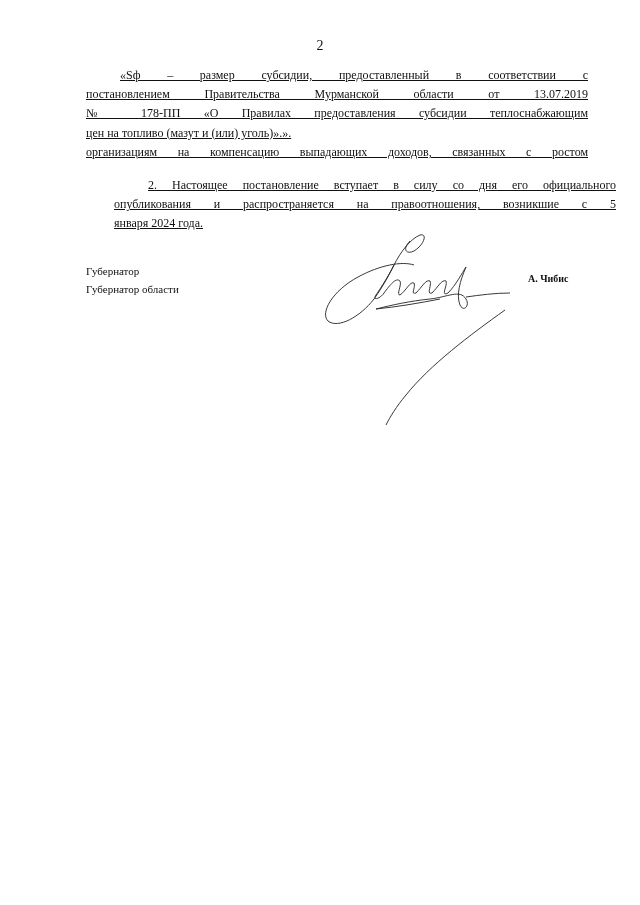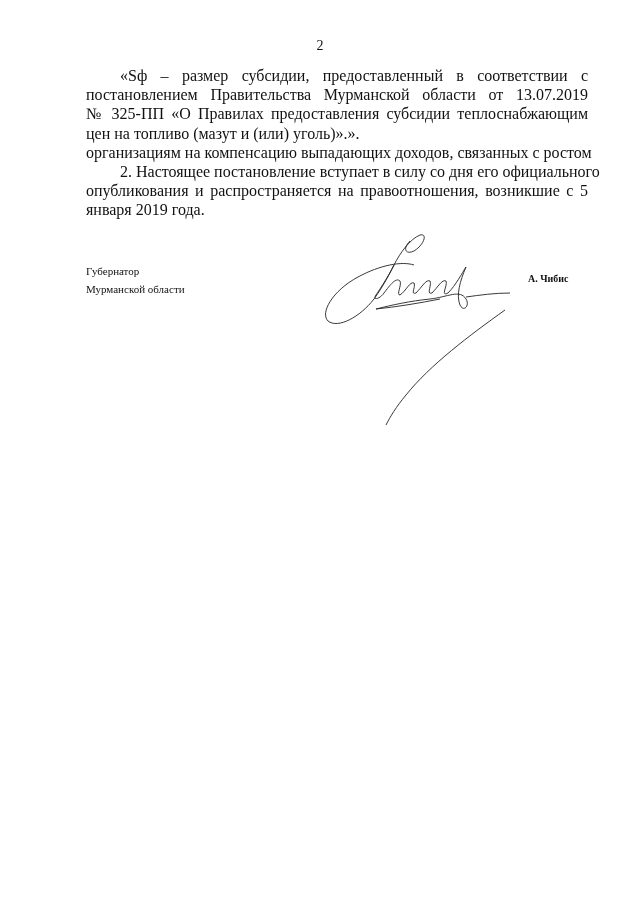--- a/index.html
+++ b/index.html
@@ -6,7 +6,7 @@
     body { width: 640px; height: 905px; position: relative; overflow: hidden;
            font-family: "Liberation Serif", "DejaVu Serif", serif; color: #111; }
     .page-number { position: absolute; top: 38px; left: 0; width: 640px; text-align: center; font-size: 14px; }
-    .para { position: absolute; left: 86px; width: 502px; font-size: 16px; line-height: 19.2px; text-align: justify; margin: 0; }
+    .para { position: absolute; left: 86px; width: 502px; font-size: 12px; line-height: 19.2px; text-align: justify; margin: 0; text-decoration: underline; }
     .para .line { display: block; text-align: justify; text-align-last: justify; white-space: nowrap; }
     .para .line.last { text-align-last: left; }
     .indent { padding-left: 34px; }

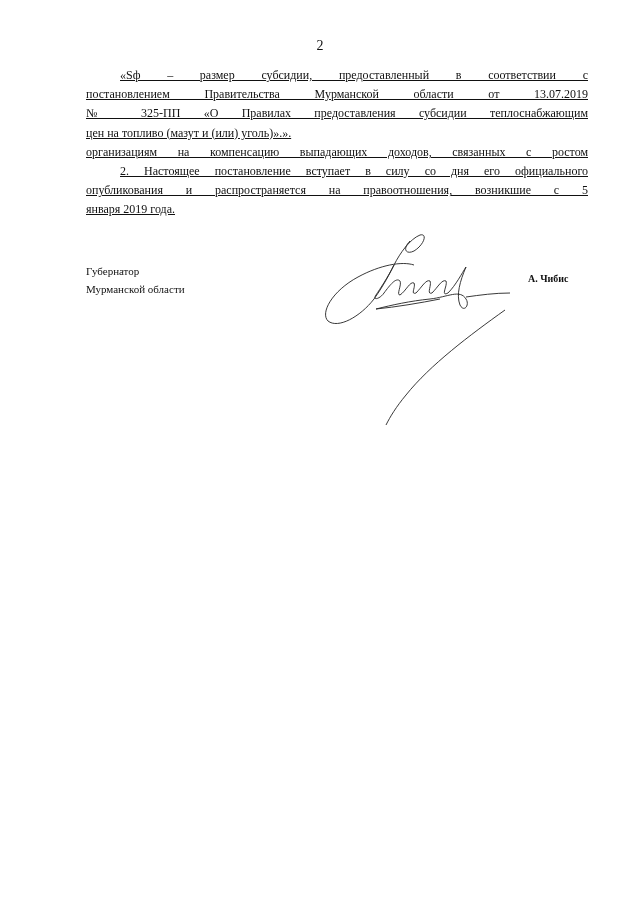--- a/index.html
+++ b/index.html
@@ -22,7 +22,7 @@
 <p class="para" style="top:66px;">
   <span class="line indent">«Sф  –  размер  субсидии,  предоставленный  в  соответствии  с</span>
   <span class="line">постановлением  Правительства  Мурманской  области  от  13.07.2019</span>
-  <span class="line">№  325-ПП  «О  Правилах  предоставления  субсидии  теплоснабжающим</span>
+  <span class="line">№  178-ПП  «О  Правилах  предоставления  субсидии  теплоснабжающим</span>
   <span class="line last">цен на топливо (мазут и (или) уголь)».».</span>
   <span class="line">организациям на компенсацию выпадающих доходов, связанных с ростом</span>
 </p>

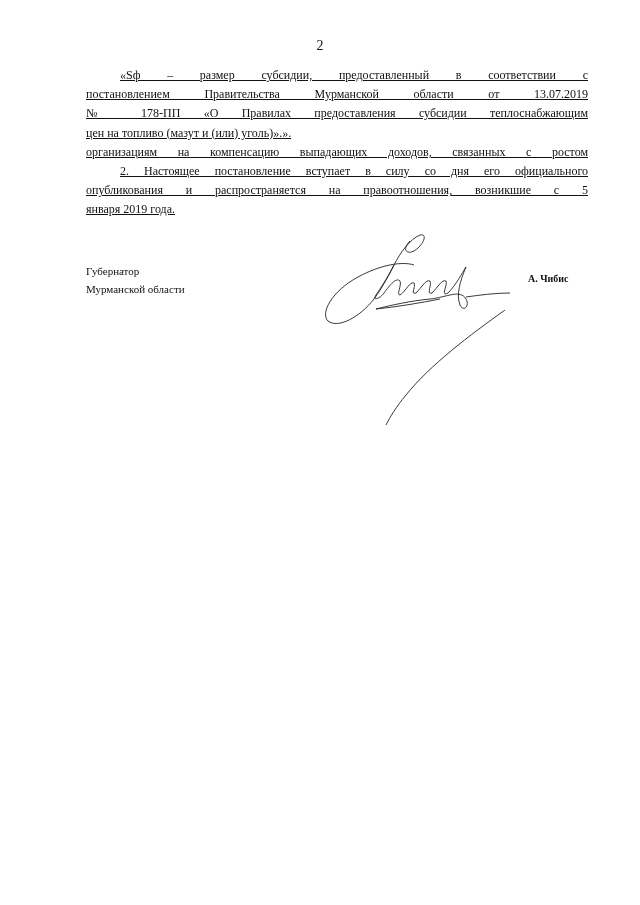--- a/index.html
+++ b/index.html
@@ -27,7 +27,7 @@
   <span class="line">организациям на компенсацию выпадающих доходов, связанных с ростом</span>
 </p>
 
-<p class="para" style="top:162px;">
+<p class="para" style="top:176px;margin-left:28px;">
   <span class="line indent">2. Настоящее постановление вступает в силу со дня его официального</span>
   <span class="line">опубликования  и  распространяется  на  правоотношения,  возникшие  с  5</span>
   <span class="line last">января 2019 года.</span>

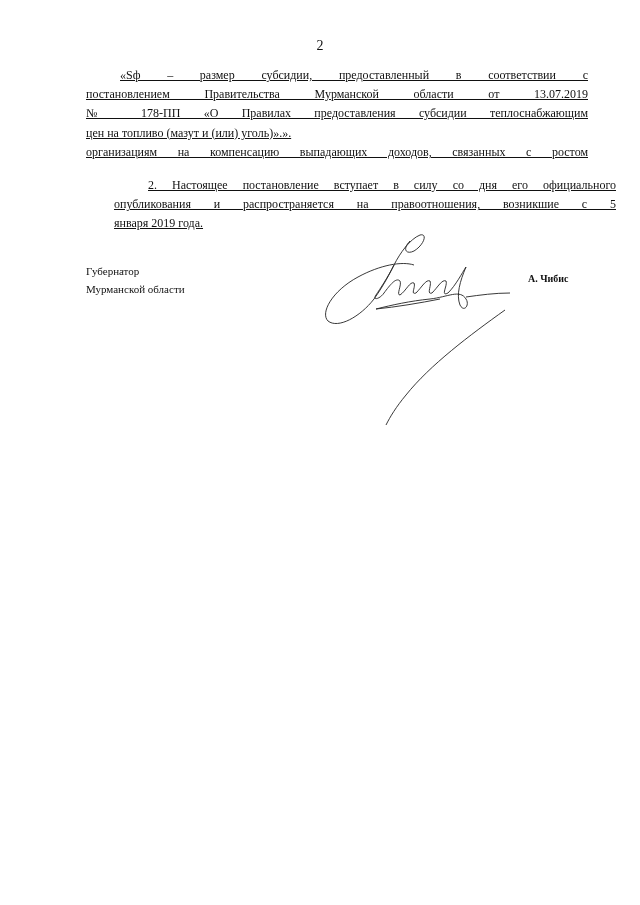--- a/index.html
+++ b/index.html
@@ -30,7 +30,7 @@
 <p class="para" style="top:176px;margin-left:28px;">
   <span class="line indent">2. Настоящее постановление вступает в силу со дня его официального</span>
   <span class="line">опубликования  и  распространяется  на  правоотношения,  возникшие  с  5</span>
-  <span class="line last">января 2019 года.</span>
+  <span class="line last">января 2024 года.</span>
 </p>
 
 <div class="sig-title">

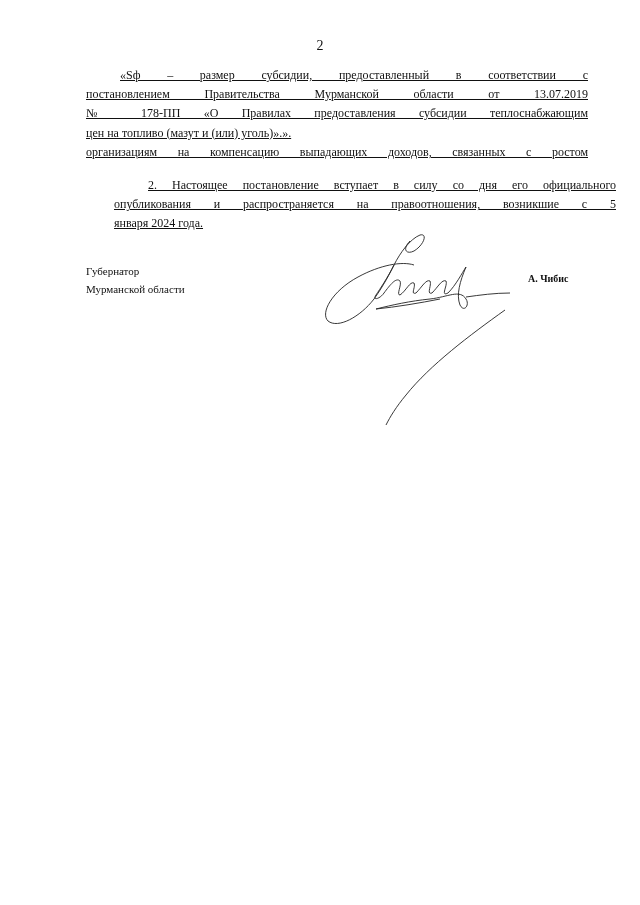--- a/index.html
+++ b/index.html
@@ -35,7 +35,7 @@
 
 <div class="sig-title">
   <div>Губернатор</div>
-  <div>Мурманской области</div>
+  <div>Губернатор области</div>
 </div>
 
 <svg class="signature" viewBox="0 0 200 210" fill="none" stroke="#222" stroke-width="0.9">

